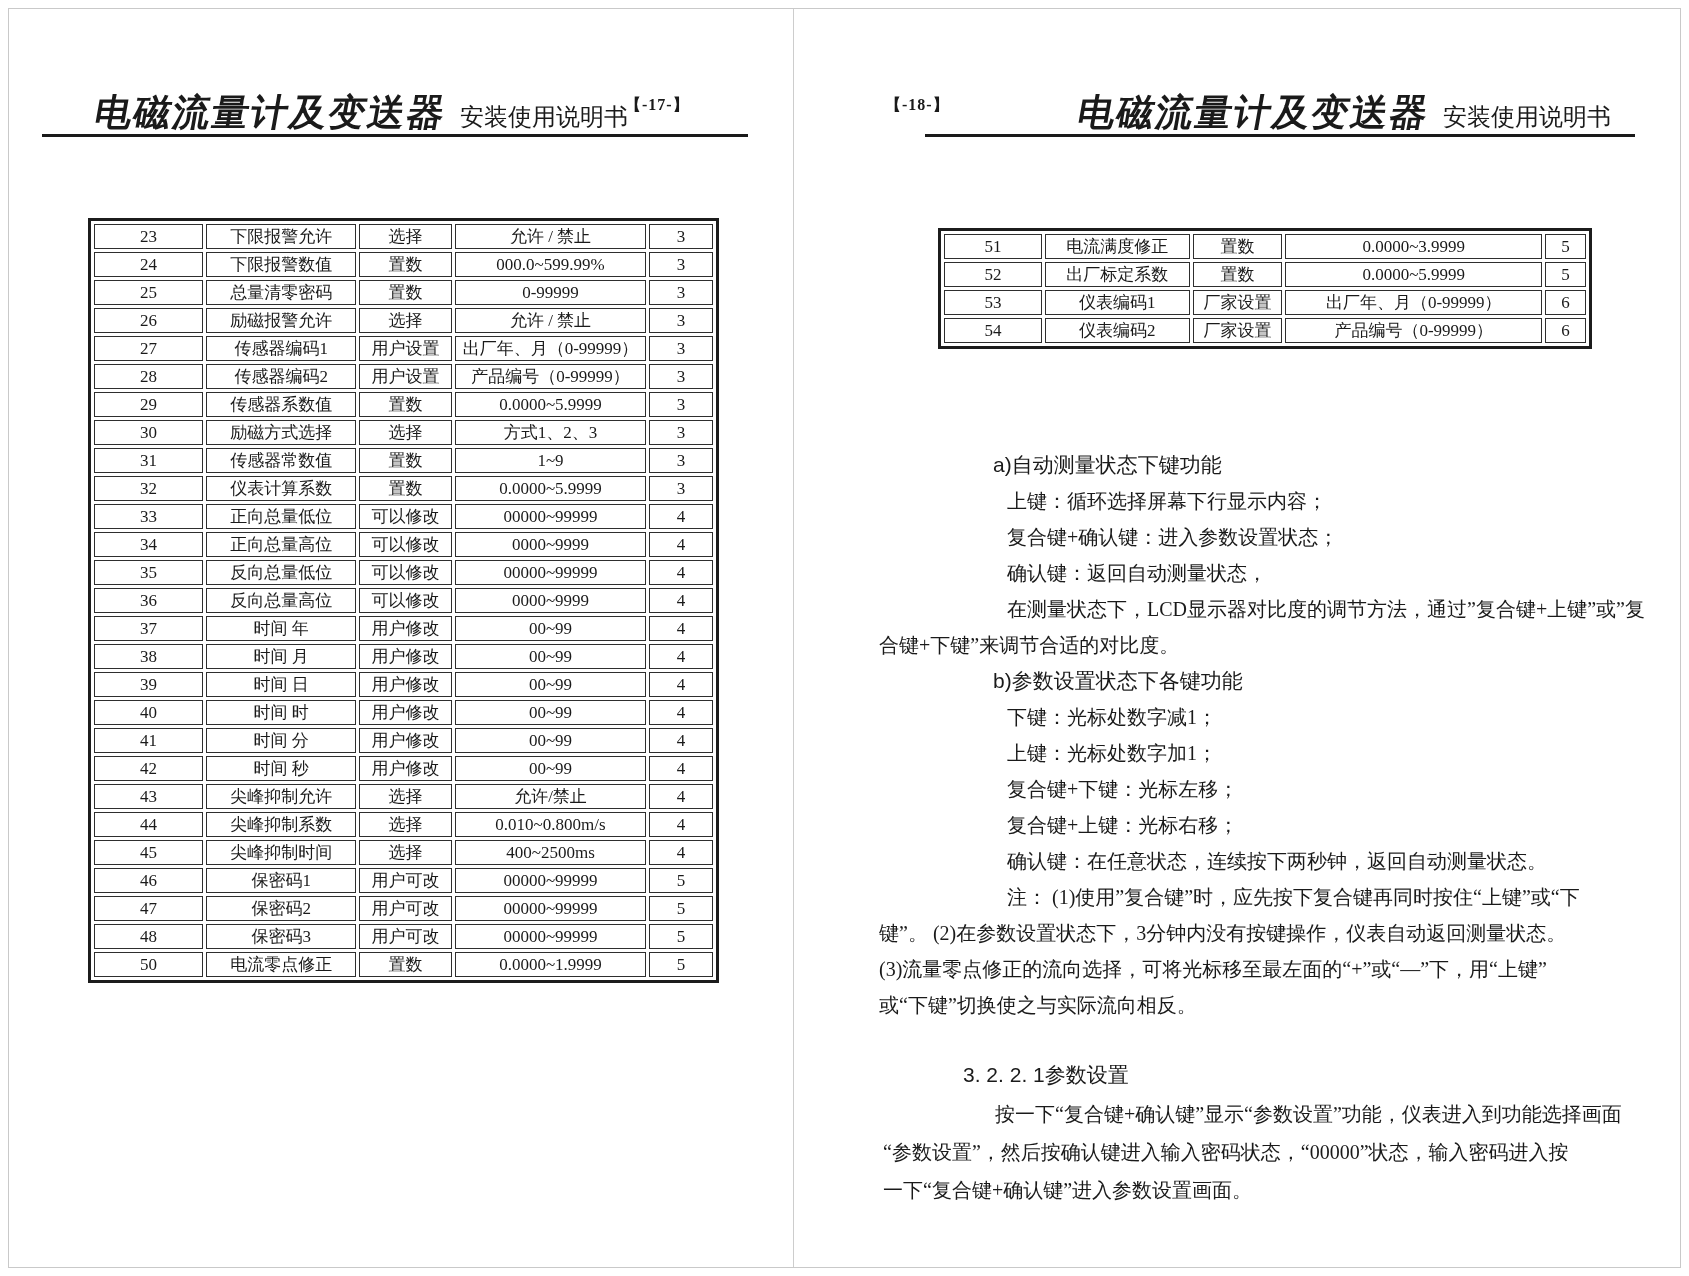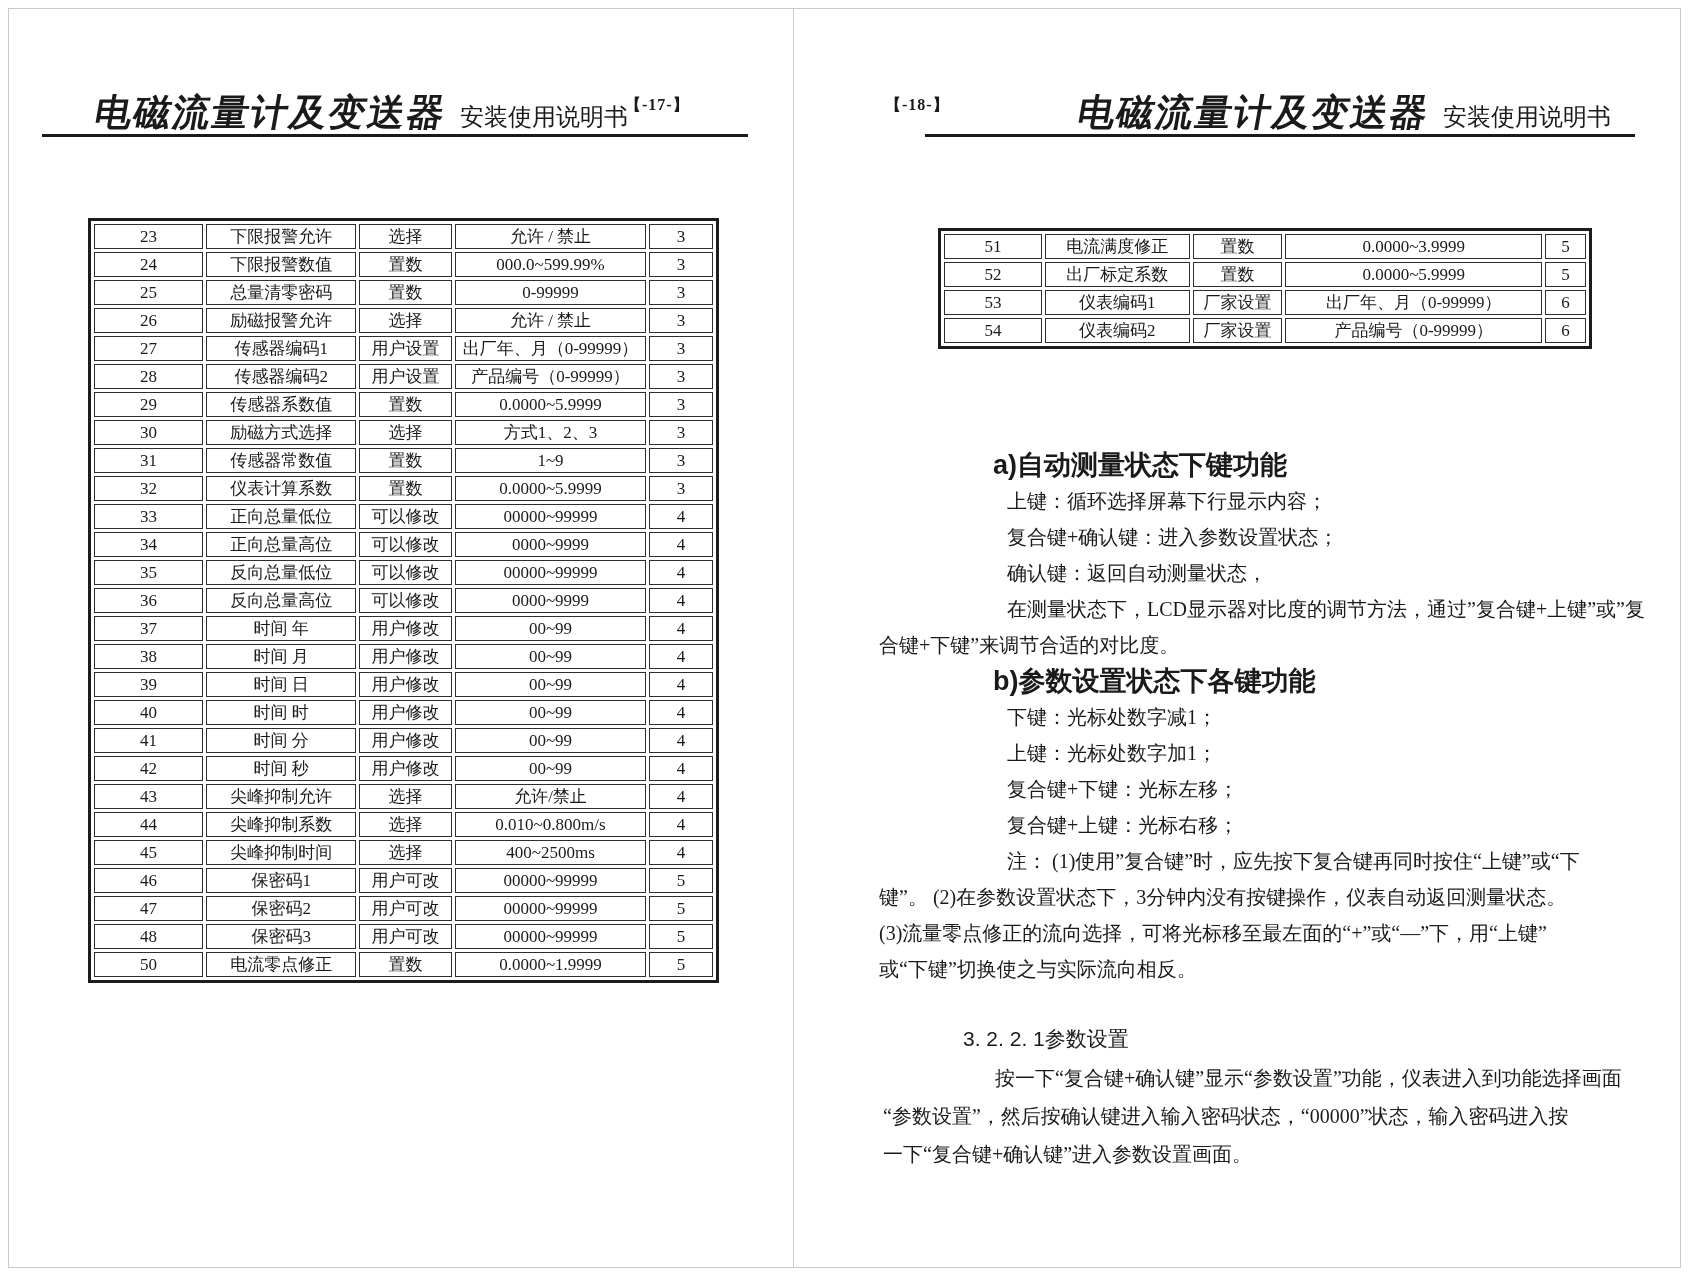--- a/index.html
+++ b/index.html
@@ -74,8 +74,8 @@
   }
   .line{line-height:36px;white-space:nowrap;}
   .line.h{
-    font-weight:700;font-family:"Liberation Sans",sans-serif;
-    padding-left:116px;font-size:27px;
+    font-weight:400;font-family:"Liberation Sans",sans-serif;
+    padding-left:116px;font-size:21px;
   }
   .line.i{padding-left:130px;}
   .line.f{padding-left:2px;}

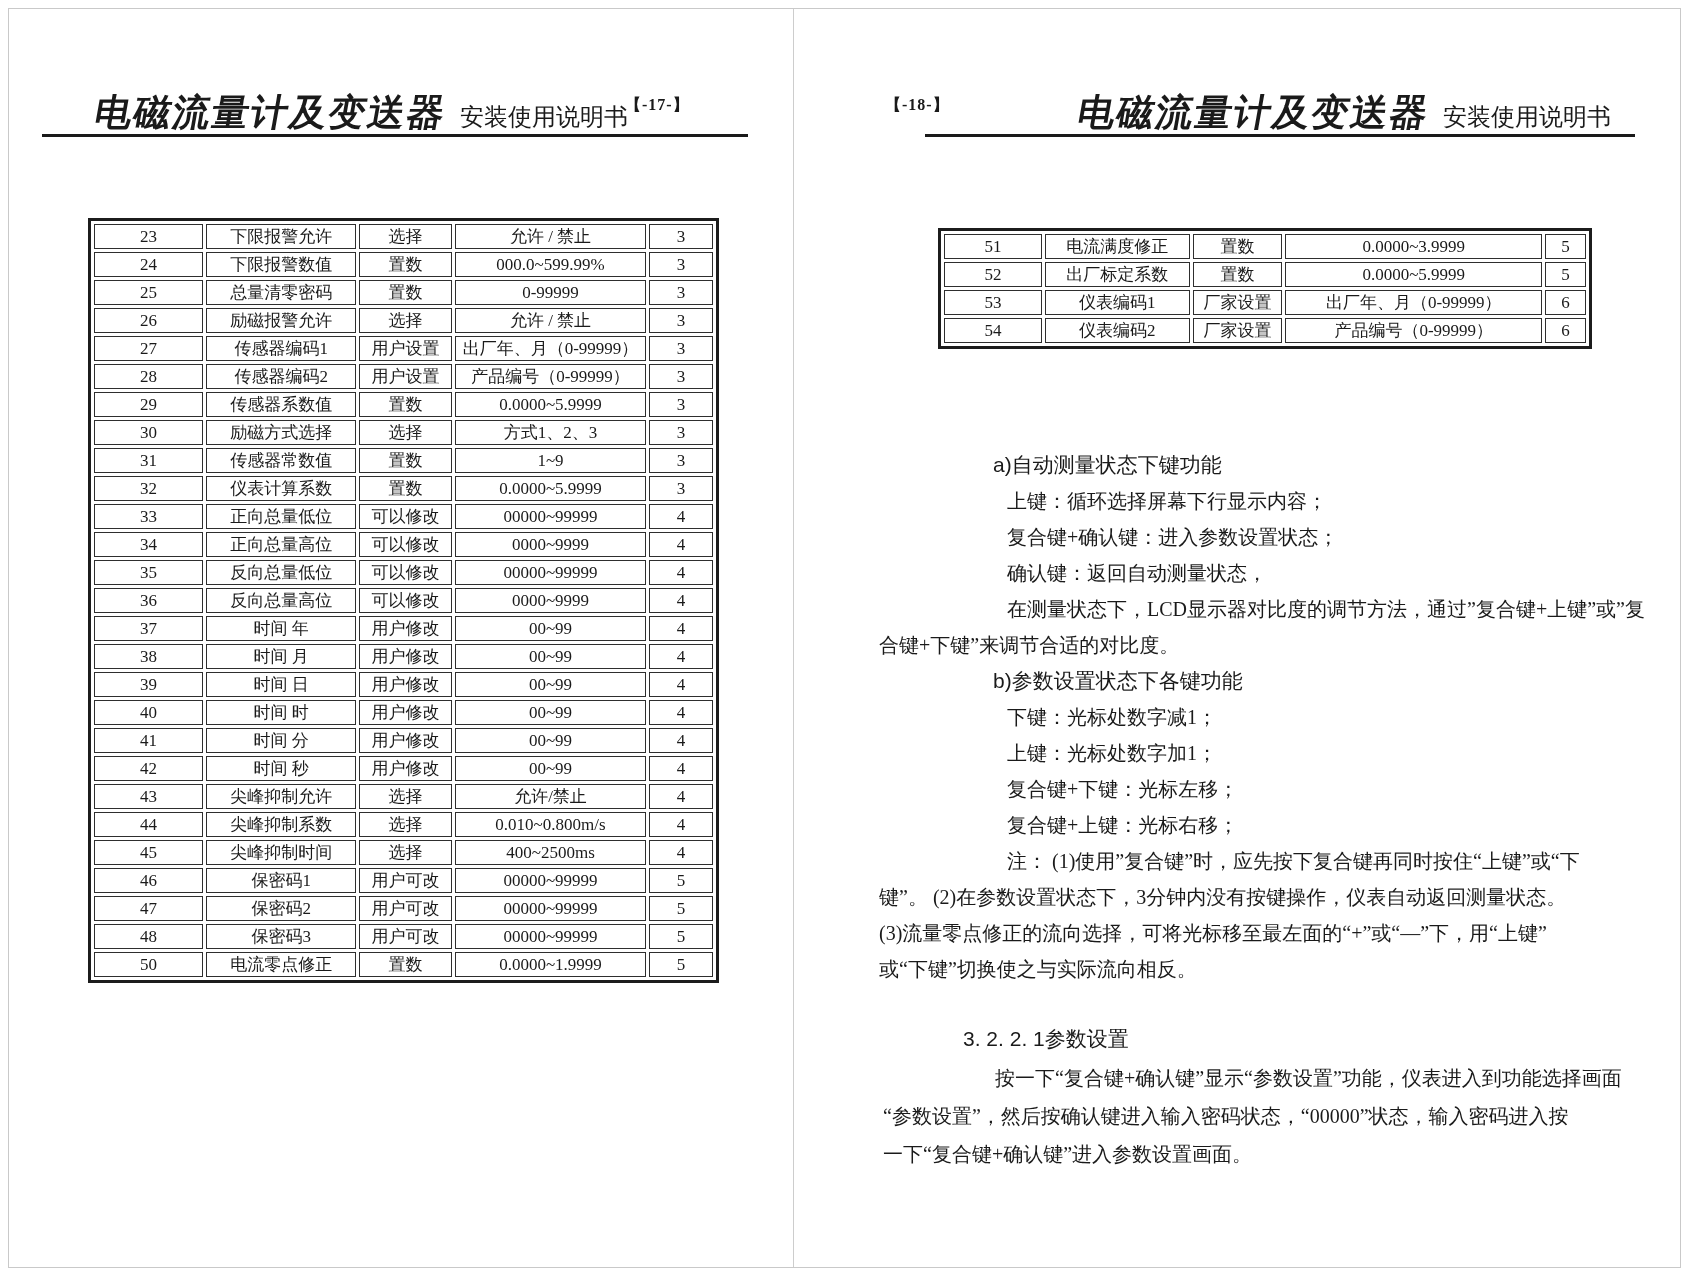--- a/index.html
+++ b/index.html
@@ -368,6 +368,7 @@
         <div class="line i">上键：光标处数字加1；</div>
         <div class="line i">复合键+下键：光标左移；</div>
         <div class="line i">复合键+上键：光标右移；</div>
+        <div class="line i">确认键：在任意状态，连续按下两秒钟，返回自动测量状态。</div>
         <div class="line i">注： (1)使用”复合键”时，应先按下复合键再同时按住“上键”或“下</div>
         <div class="line f">键”。  (2)在参数设置状态下，3分钟内没有按键操作，仪表自动返回测量状态。</div>
         <div class="line f">(3)流量零点修正的流向选择，可将光标移至最左面的“+”或“—”下，用“上键”</div>

